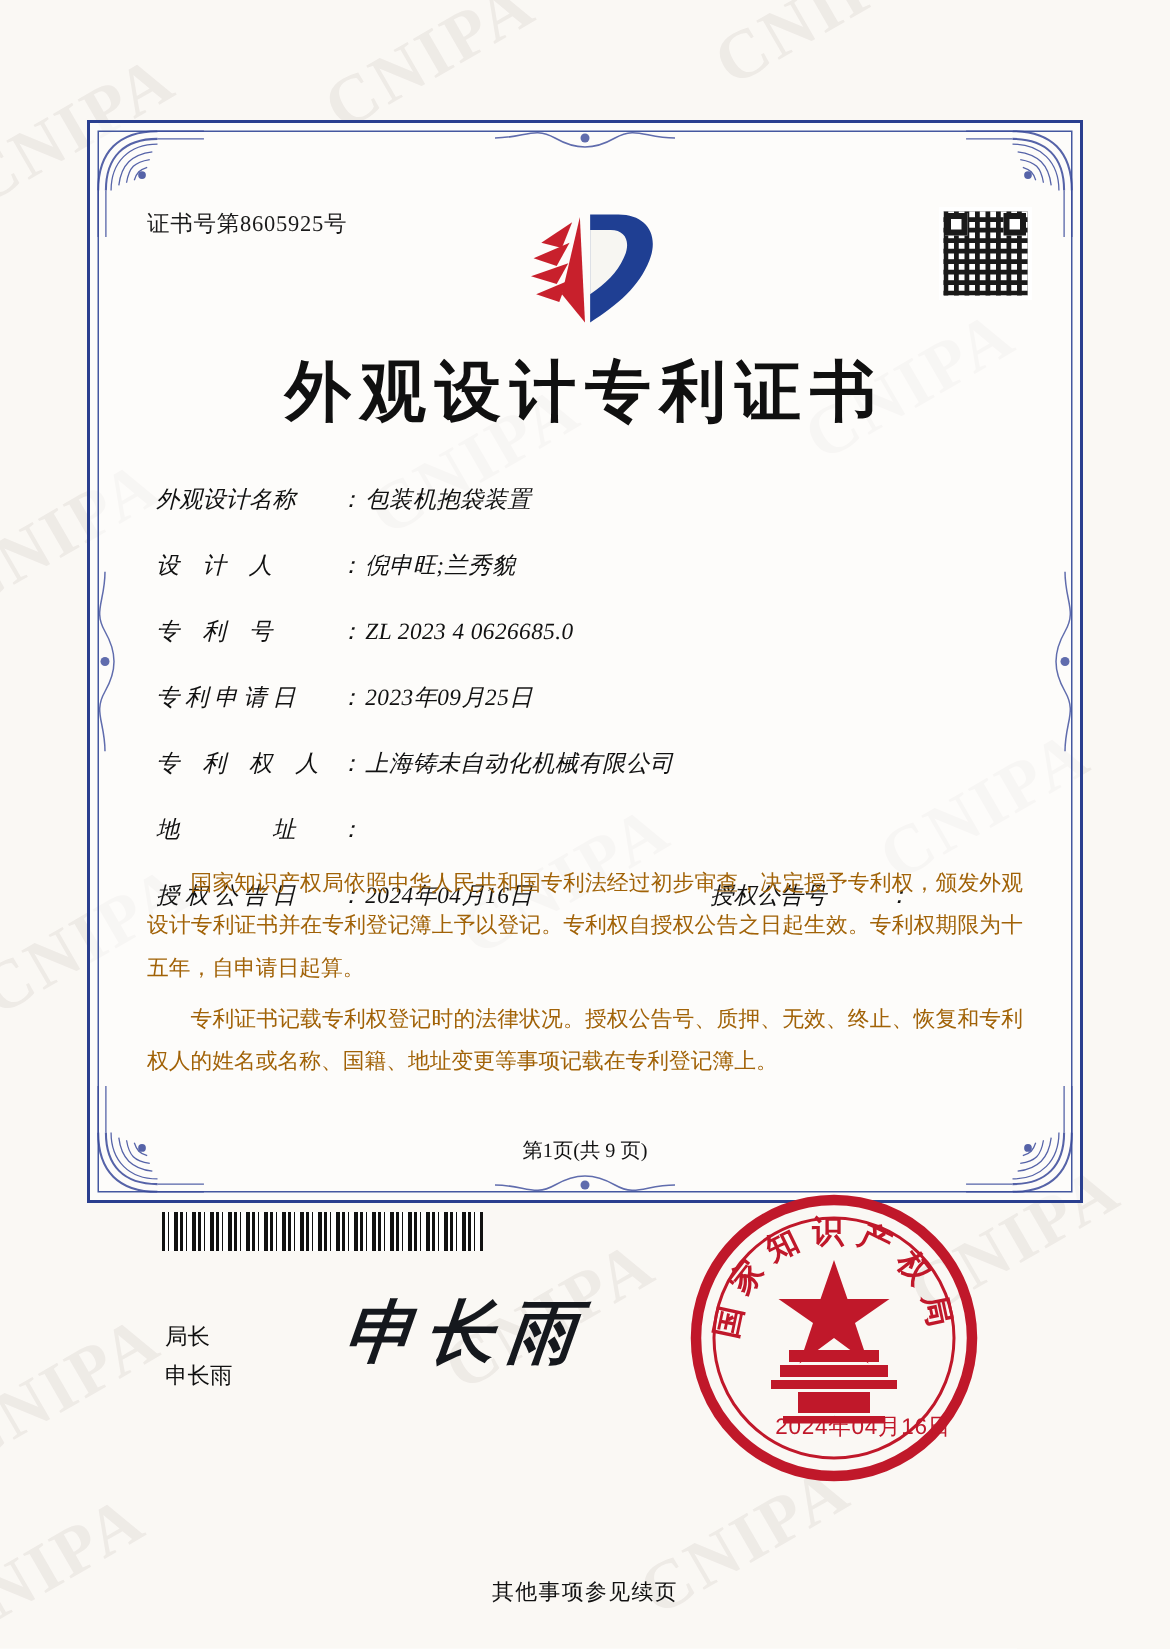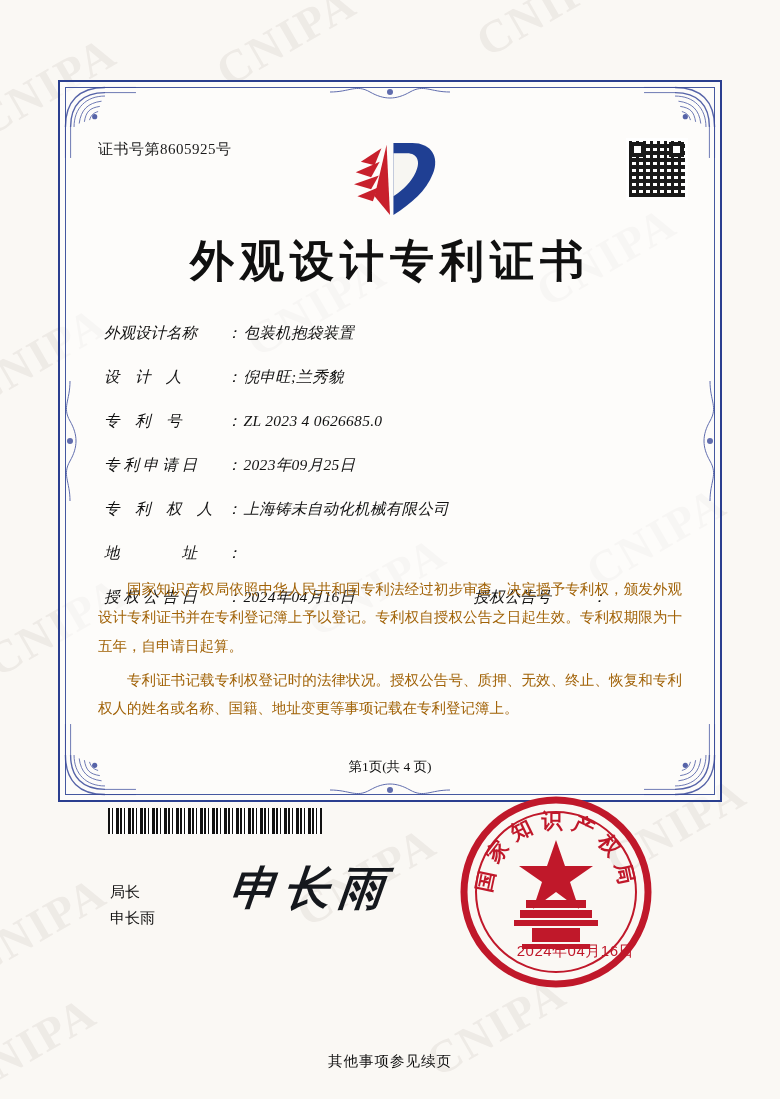--- a/index.html
+++ b/index.html
@@ -451,7 +451,7 @@
     </svg>
     <div id="seal-date">2024年04月16日</div>
 
-    <div id="page-indicator">第1页(共 4 页)</div>
+    <div id="page-indicator">第1页(共 9 页)</div>
 
   </div>
 </div>

